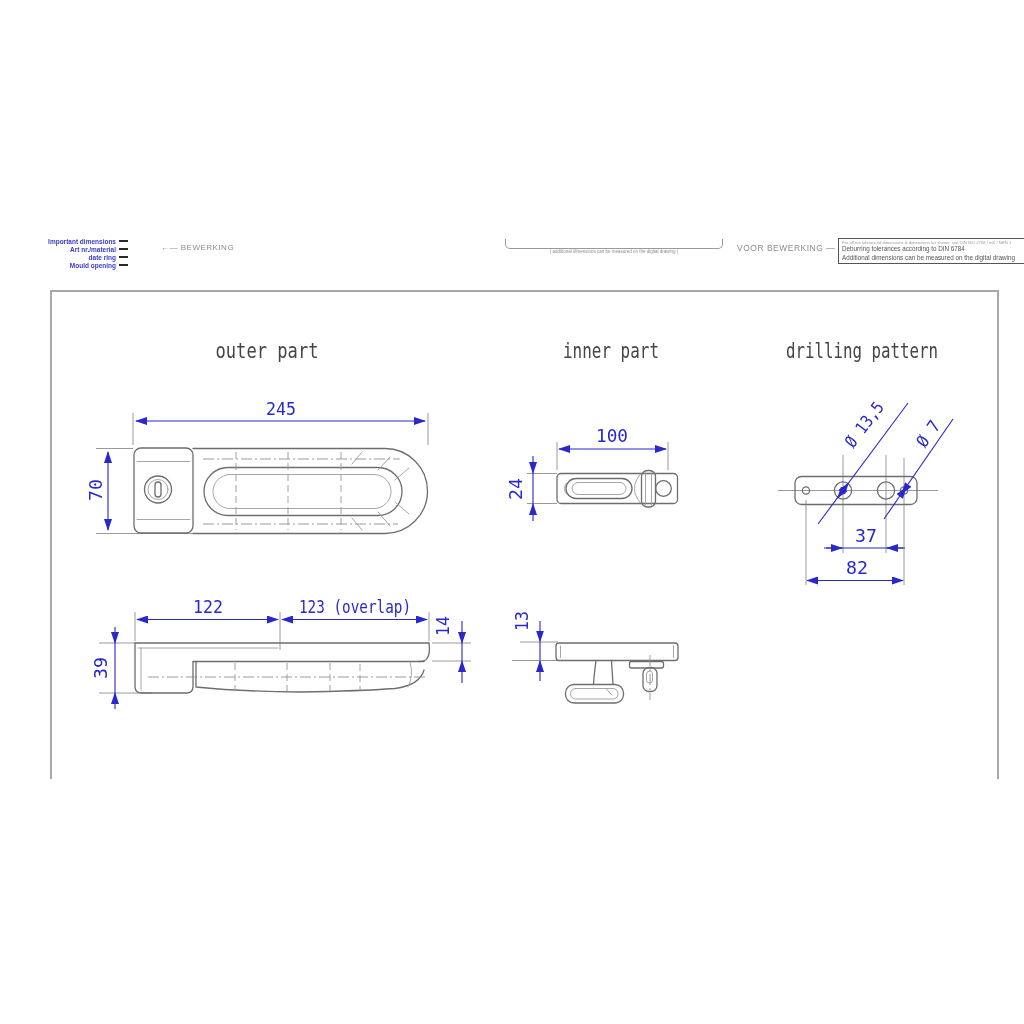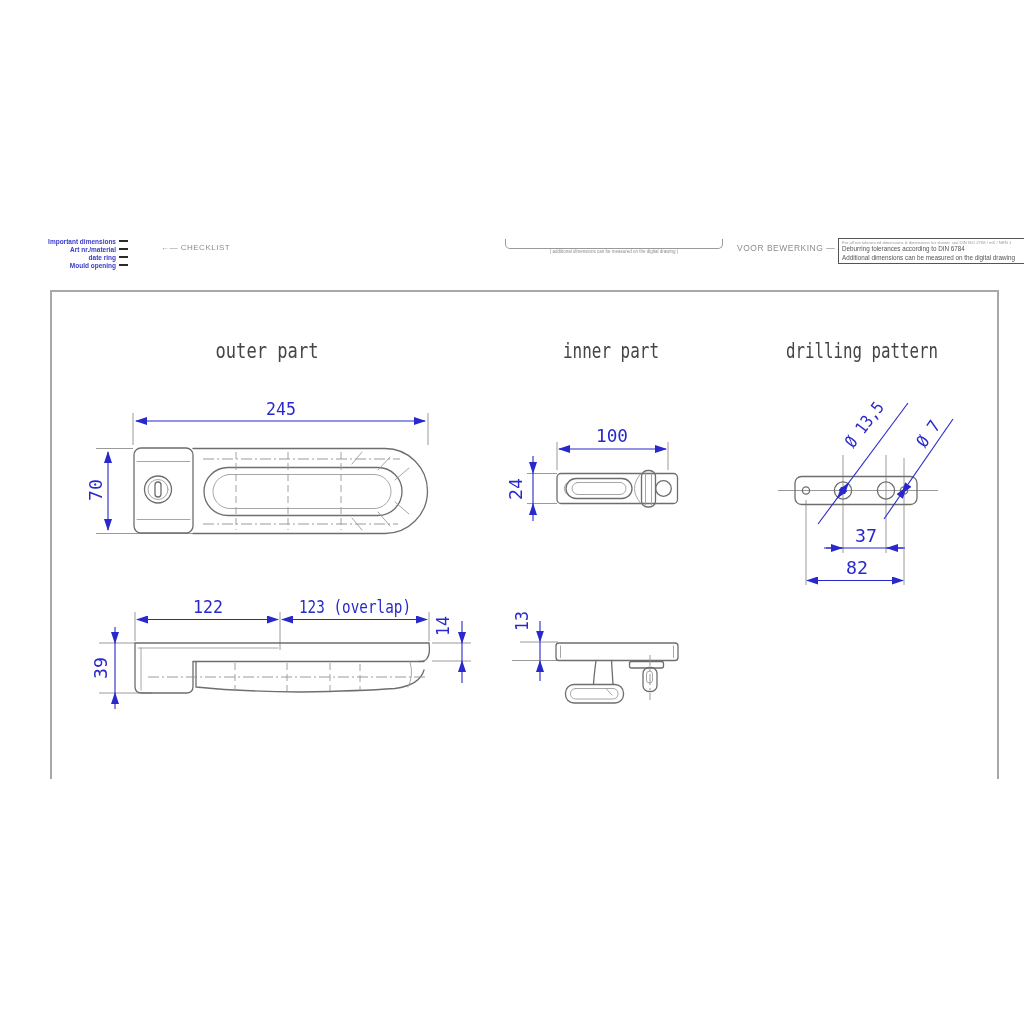--- a/index.html
+++ b/index.html
@@ -57,7 +57,7 @@
     </div>
   </div>
 
-  <div class="checklist">←— CHECKLIST</div>
+  <div class="checklist">←— BEWERKING</div>
 
   <div class="bracket-note">
     <span>( additional dimensions can be measured on the digital drawing )</span>

